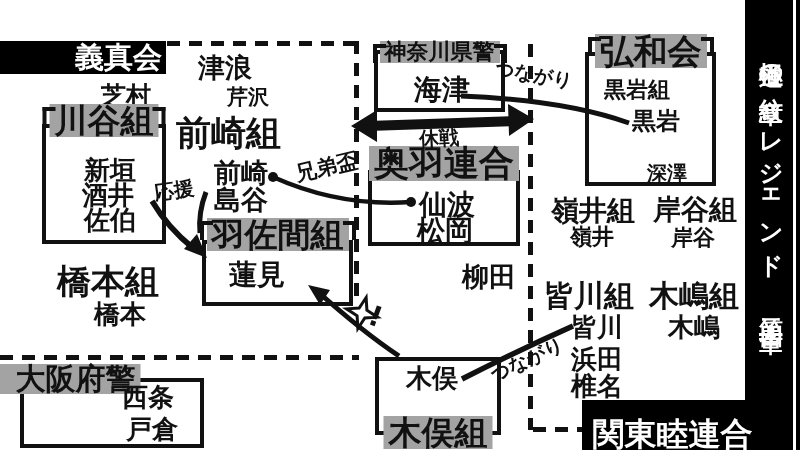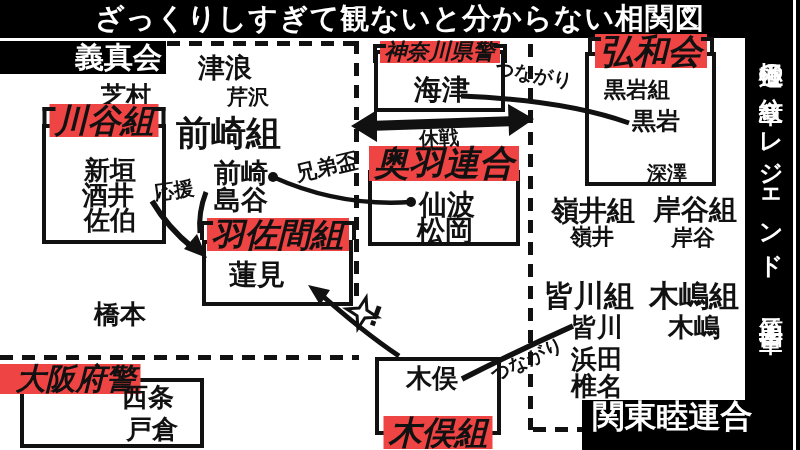--- a/index.html
+++ b/index.html
@@ -26,9 +26,6 @@
 
 <div class="stage">
 
-  <div class="abs blackbar" style="left:0;top:0;width:800px;height:38px;display:flex;align-items:center;justify-content:center;">
-    <div class="t" style="font-size:29px;letter-spacing:1px;margin-top:-2px;">ざっくりしすぎて観ないと分からない相関図</div>
-  </div>
 
   <div class="abs blackbar" style="left:745px;top:0;width:55px;height:450px;">
     <div class="abs" style="right:4px;top:0;width:3px;height:450px;background:#fff;"></div>

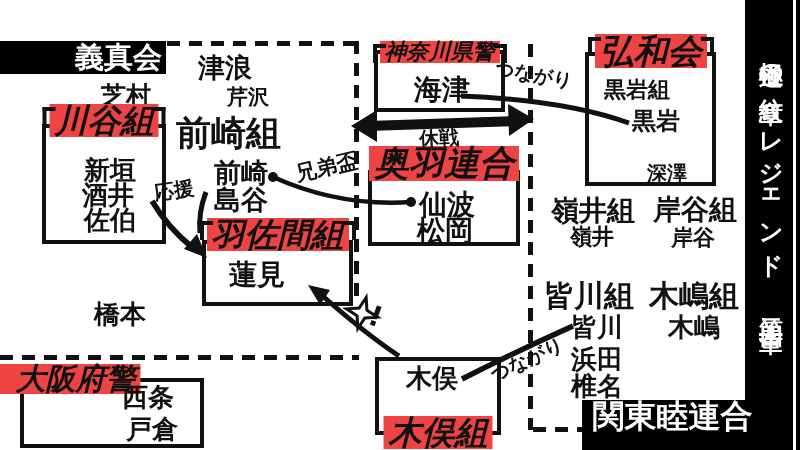--- a/index.html
+++ b/index.html
@@ -10,8 +10,8 @@
   .tm{font-weight:800;white-space:nowrap;line-height:1;}
   .hand{font-weight:700;white-space:nowrap;line-height:1;}
   .box{position:absolute;border:4px solid #111;}
-  .btitle{position:absolute;left:50%;transform:translateX(-50%);background:#ef4444;
-          padding:0 5px;font-weight:900;white-space:nowrap;line-height:1;font-style:italic;}
+  .btitle{position:absolute;left:50%;transform:translateX(-50%);background:#a3a3a3;
+          padding:0 5px;font-weight:900;white-space:nowrap;line-height:1;}
   .brk::before{content:"";position:absolute;left:-7px;top:3px;width:9px;height:15px;
                border-left:4px solid #111;border-top:4px solid #111;}
   .brk::after{content:"";position:absolute;right:-7px;top:3px;width:9px;height:15px;

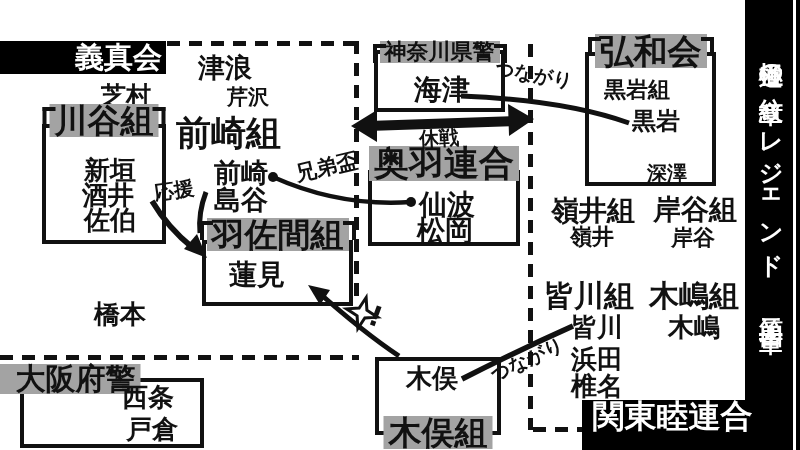--- a/index.html
+++ b/index.html
@@ -87,6 +87,7 @@
   </div>
   <div class="abs tm" style="left:229px;top:261px;font-size:28px;">蓮見</div>
 
+  <div class="abs t" style="left:57px;top:264px;font-size:34px;">橋本組</div>
   <div class="abs tm" style="left:94px;top:301px;font-size:26px;">橋本</div>
 
   <div class="box" style="left:20px;top:378px;width:176px;height:62px;">

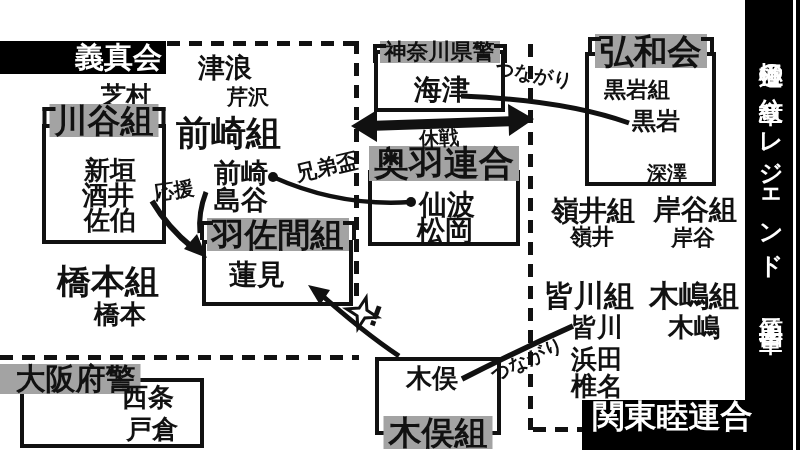--- a/index.html
+++ b/index.html
@@ -107,6 +107,7 @@
   <div class="abs tm" style="left:419px;top:191px;font-size:28px;">仙波</div>
   <div class="abs tm" style="left:417px;top:217px;font-size:28px;">松岡</div>
 
+  <div class="abs tm" style="left:462px;top:263px;font-size:27px;">柳田</div>
 
   <div class="box" style="left:375px;top:357px;width:118px;height:70px;">
     <div class="btitle" style="bottom:-18px;font-size:33px;">木俣組</div>

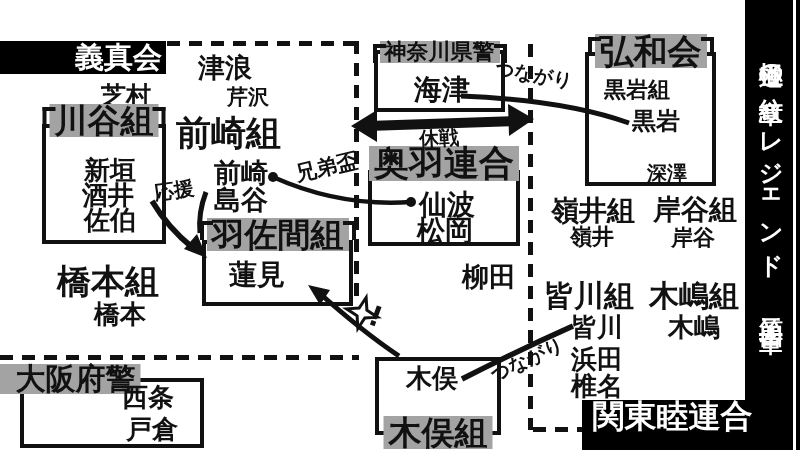--- a/index.html
+++ b/index.html
@@ -134,7 +134,7 @@
   <div class="abs t" style="left:649px;top:281px;font-size:30px;">木嶋組</div>
   <div class="abs tm" style="left:668px;top:314px;font-size:26px;">木嶋</div>
 
-  <div class="abs blackbar" style="left:582px;top:400px;width:181px;height:50px;display:flex;align-items:flex-start;justify-content:center;">
+  <div class="abs blackbar" style="left:582px;top:400px;width:181px;height:50px;display:flex;align-items:flex-end;justify-content:center;">
     <div class="t" style="font-size:32px;">関東睦連合</div>
   </div>
 

